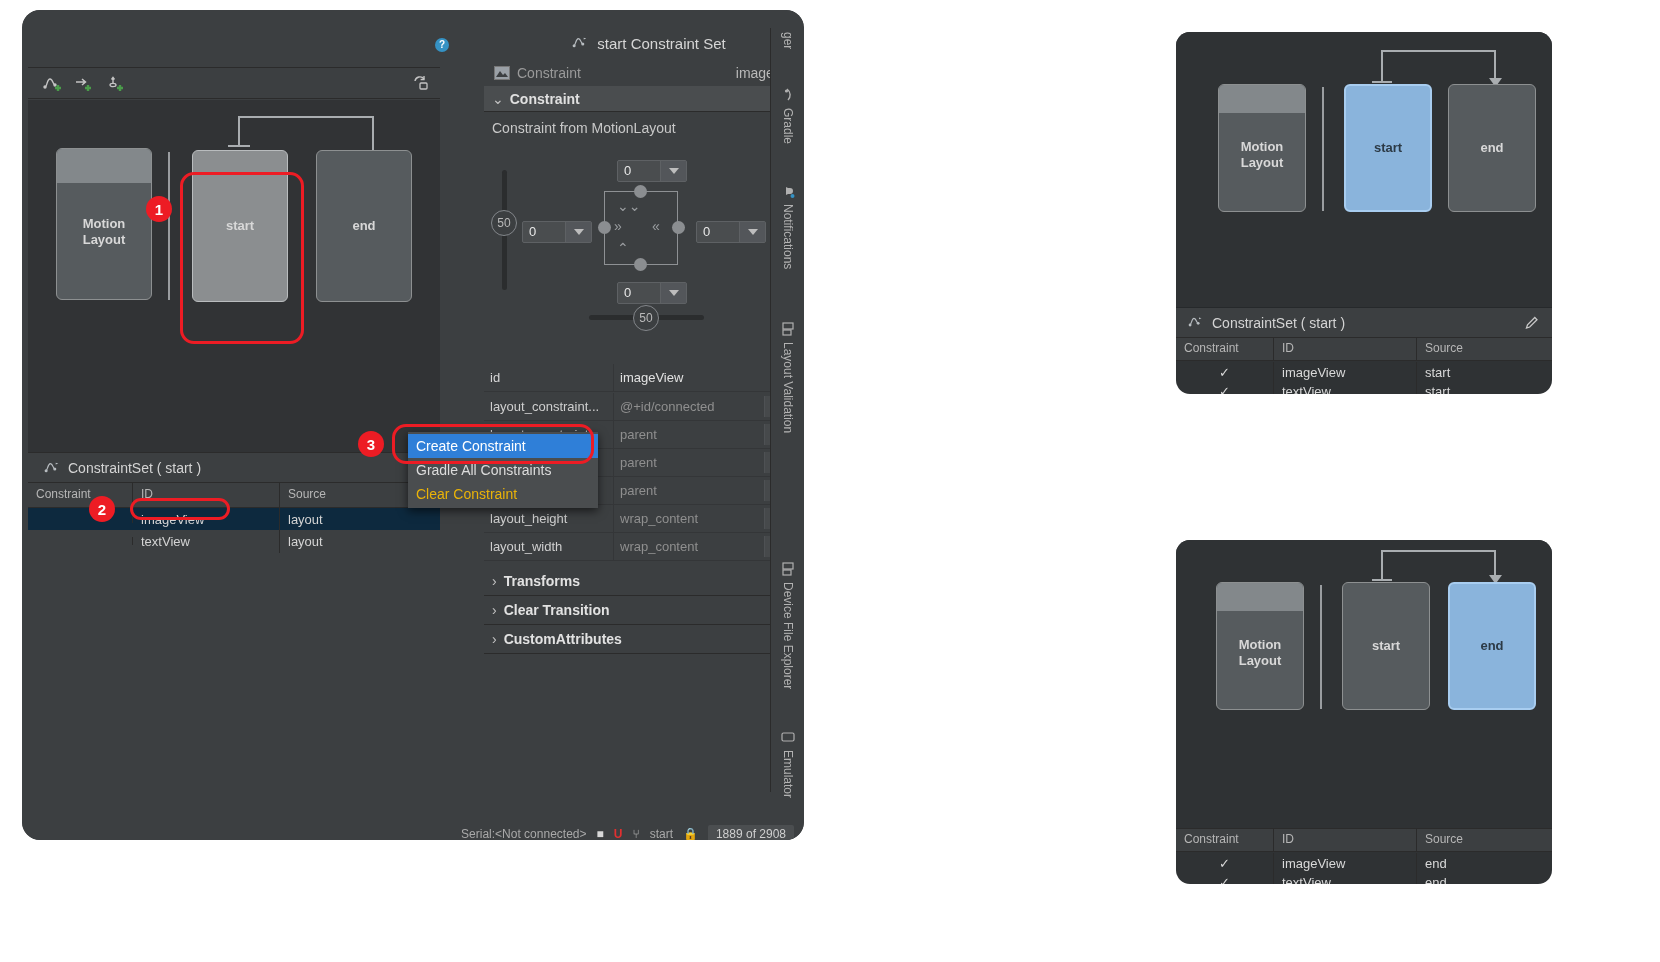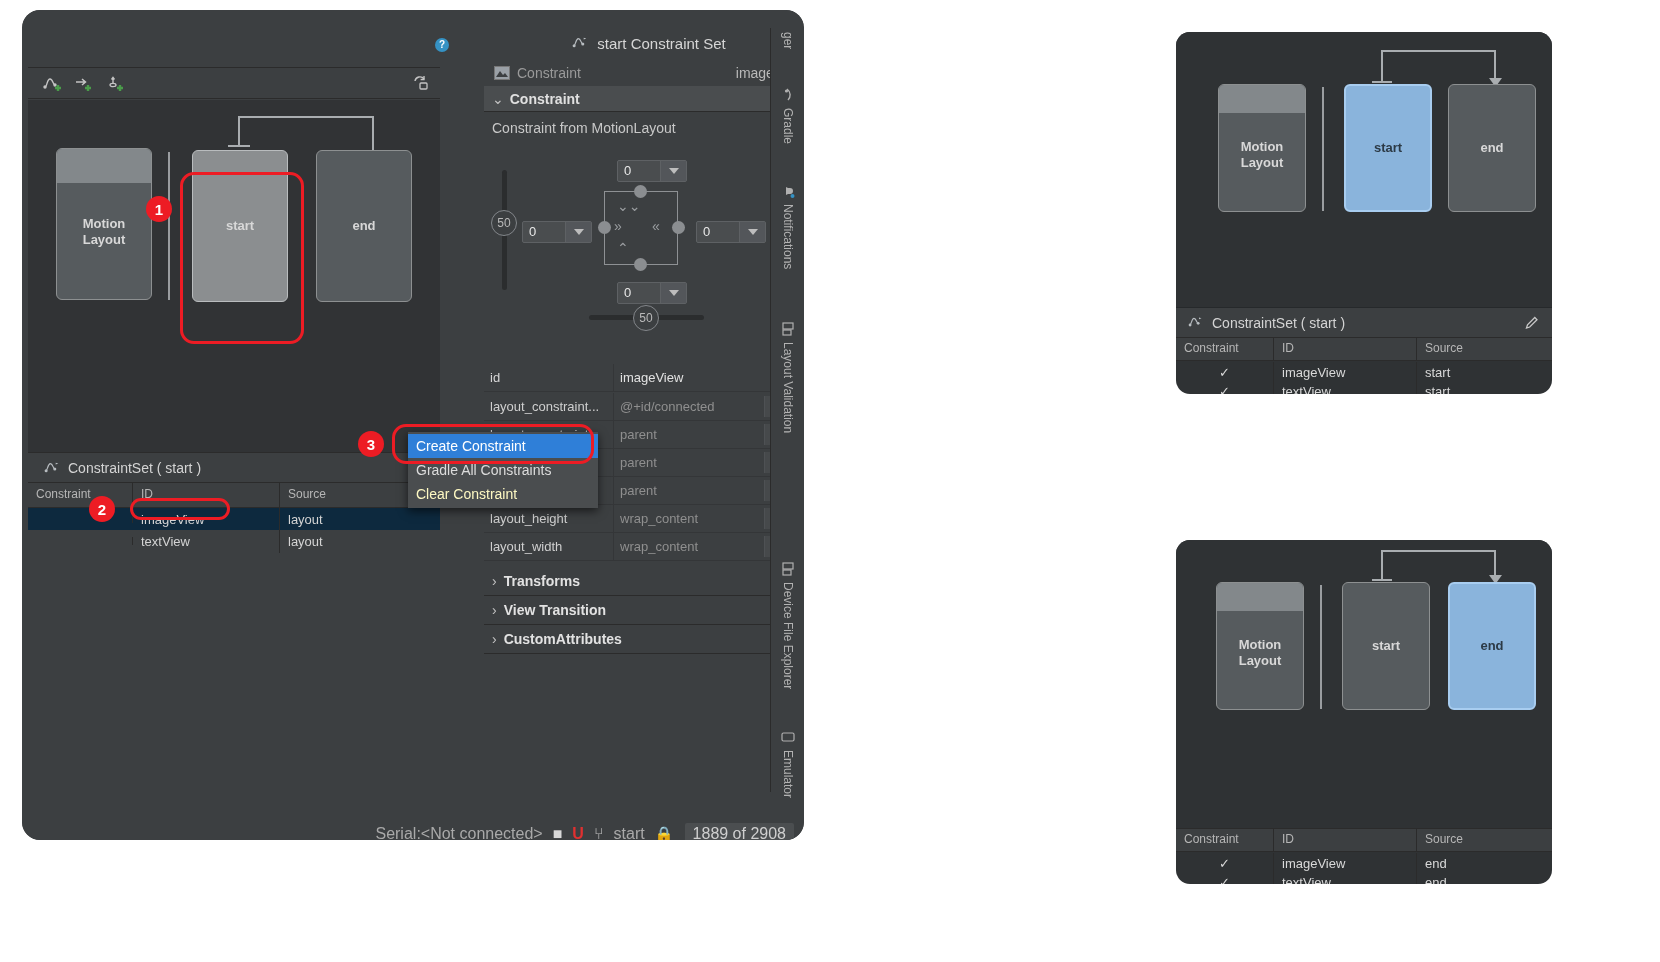--- a/index.html
+++ b/index.html
@@ -192,7 +192,7 @@
   .ctx-item { height: 24px; display: flex; align-items: center; padding: 0 8px;
               color: #dcdcdc; font-size: 14px; }
   .ctx-item.active { background: #2f7fd8; color: #fff; }
-  .ctx-item.disabled { color: #fef9c3; }
+  .ctx-item.disabled { color: #eab308; }
 
   
   .badge { position: absolute; width: 26px; height: 26px; border-radius: 50%;

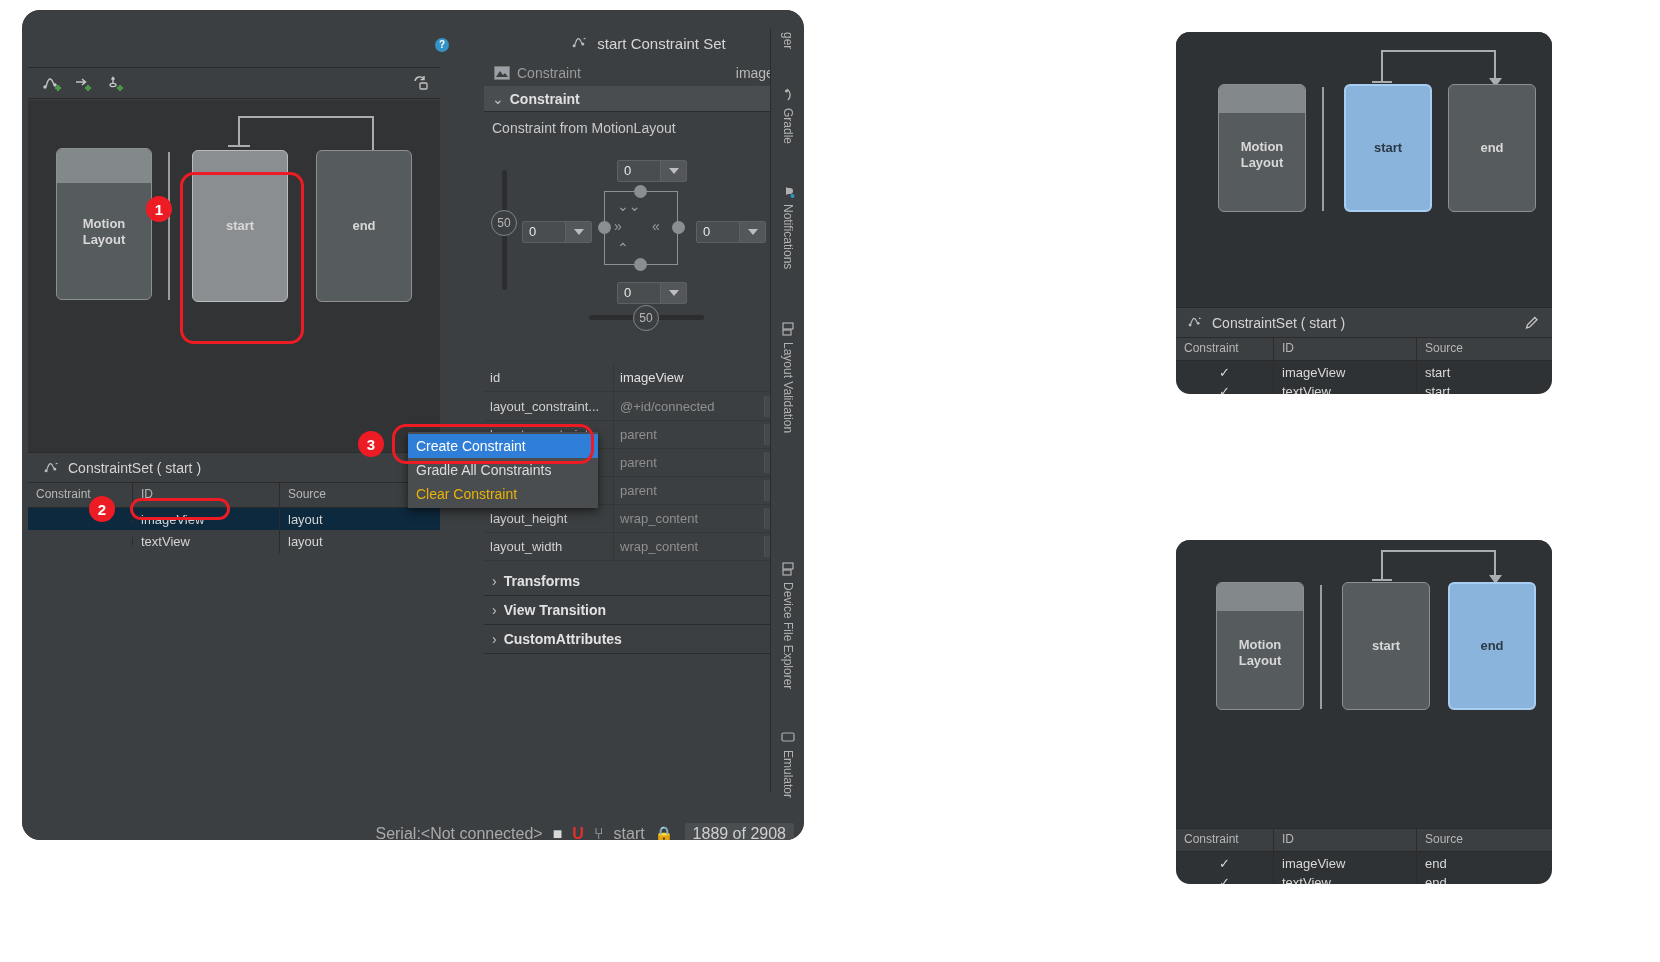--- a/index.html
+++ b/index.html
@@ -464,7 +464,7 @@
         </div>
         <div class="expander" style="top:568px;">
           <span style="font-weight:normal; color:#c2c2c2;">›</span>
-          <span>View Transition</span>
+          <span>Clear Transition</span>
         </div>
         <div class="expander" style="top:597px;">
           <span style="font-weight:normal; color:#c2c2c2;">›</span>

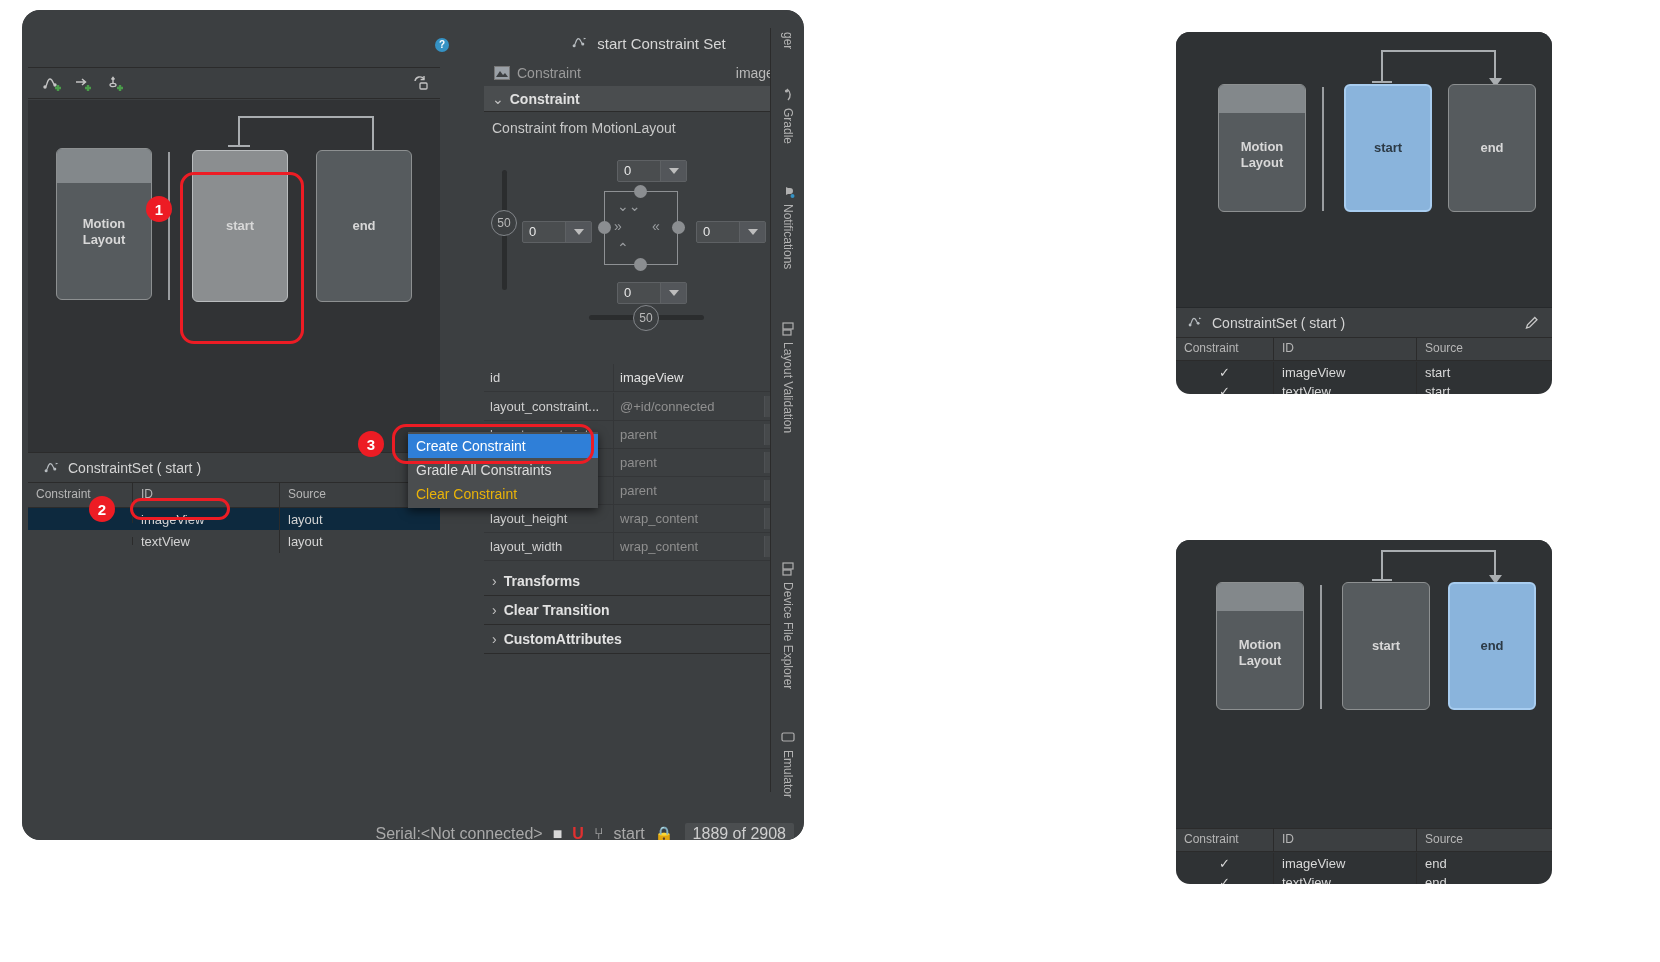--- a/index.html
+++ b/index.html
@@ -177,7 +177,7 @@
   .status-bar {
     position: absolute; left: 0; top: 812px; width: 782px; height: 24px;
     background: #3c3f41; display: flex; align-items: center;
-    color: #a9a9a9; font-size: 16px;
+    color: #a9a9a9; font-size: 12px;
   }
   .status-bar .grp { margin-left: auto; display: flex; align-items: center; gap: 10px;
                      padding-right: 10px; }

